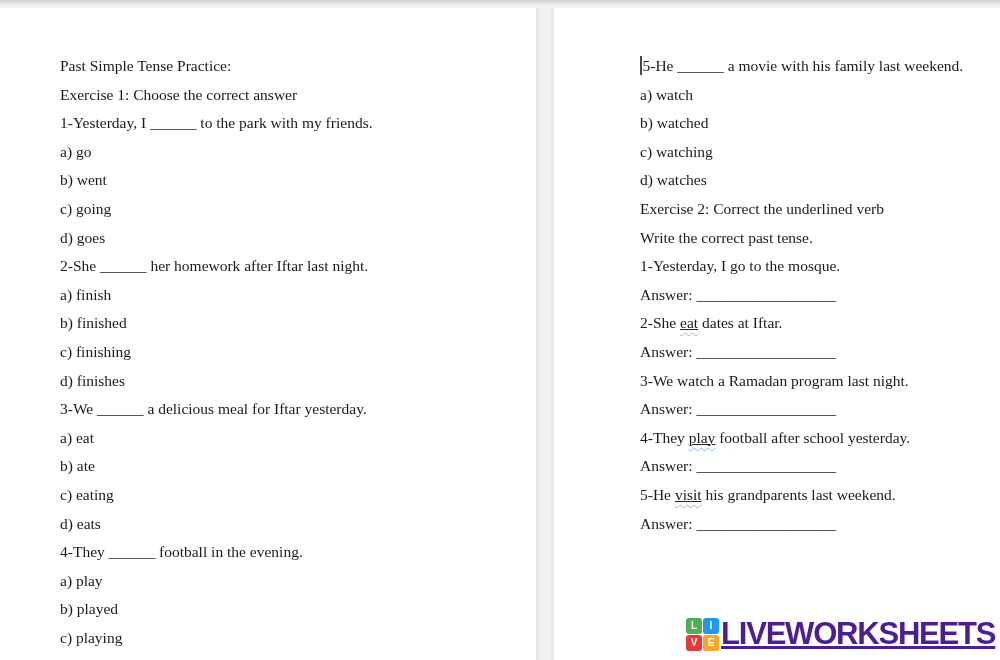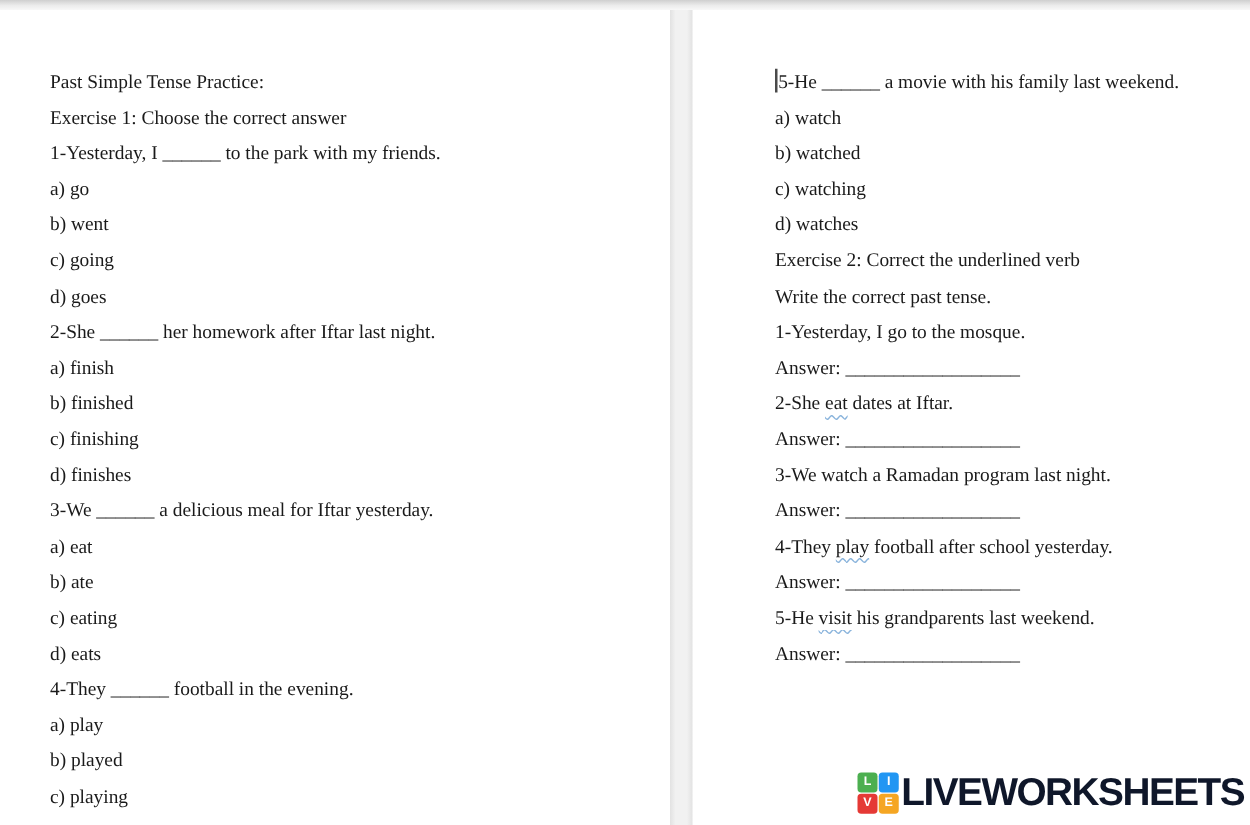--- a/index.html
+++ b/index.html
@@ -30,7 +30,7 @@
   .page-col.left  { left: 40px;  width: 480px; }
   .page-col.right { left: 620px; width: 360px; }
 
-  .line { height: 28.6px; white-space: pre; }
+  .line { height: 28.6px; white-space: pre; margin-left: 20px; }
 
   .caret {
     display: inline-block;

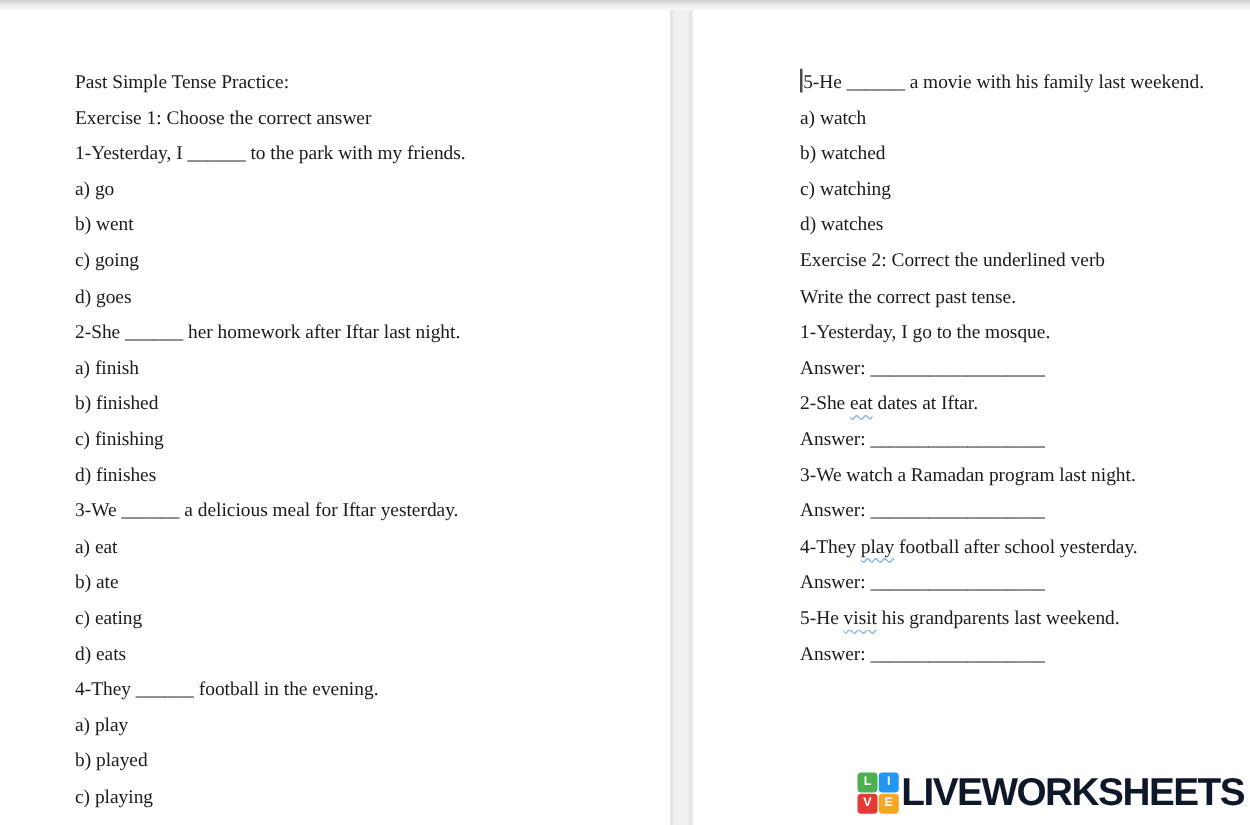--- a/index.html
+++ b/index.html
@@ -41,6 +41,7 @@
   }
 
   .uverb {
+    text-decoration: underline;
     text-decoration-thickness: 1px;
     text-decoration-color: #222;
     text-align: right;

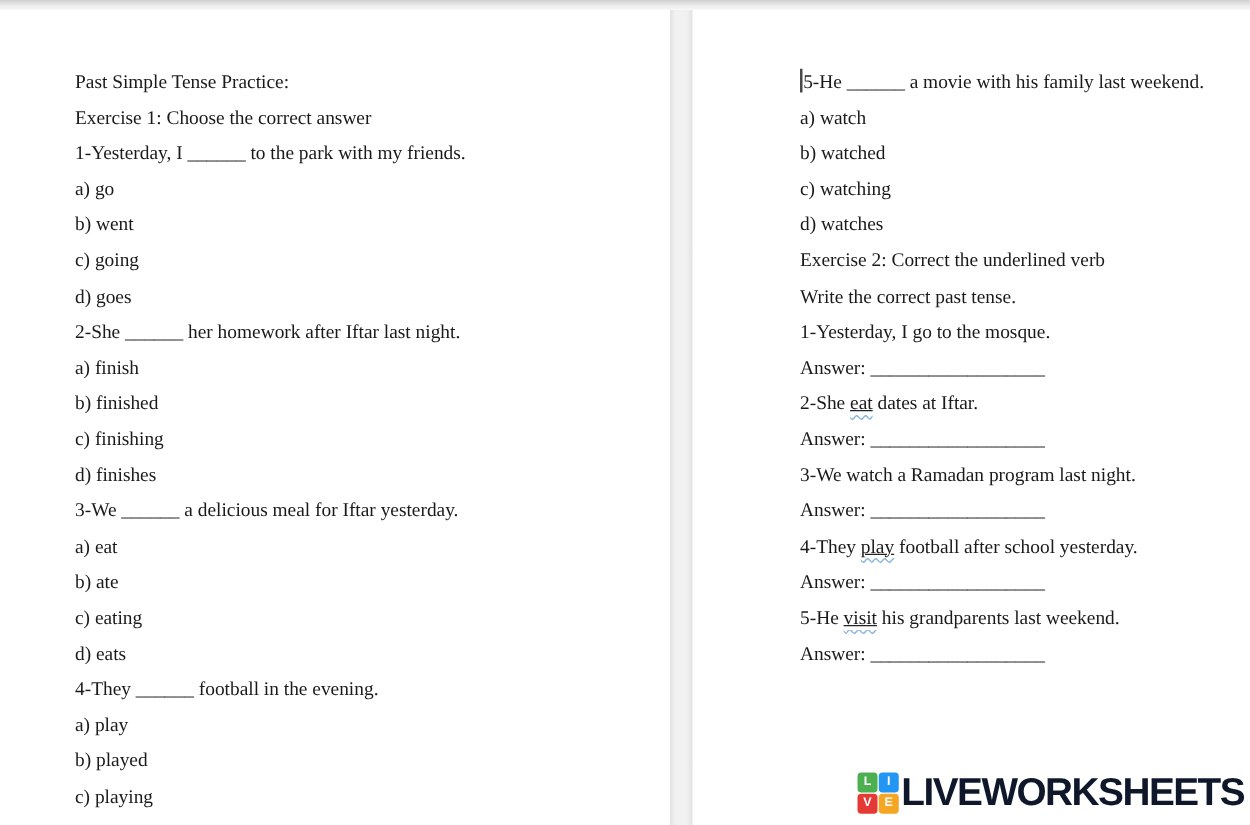--- a/index.html
+++ b/index.html
@@ -98,7 +98,7 @@
         <div class="logo-cell" style="background: rgb(229, 57, 53);">V</div>
         <div class="logo-cell" style="background: rgb(245, 166, 35);">E</div>
       </div>
-    <div class="logo-text" id="logo-text" style="color: #0f172a;">LIVEWORKSHEETS</div>
+    <div class="logo-text" id="logo-text" style="color: #4c1d95; text-decoration: underline;">LIVEWORKSHEETS</div>
   </div>
 
 </div>

